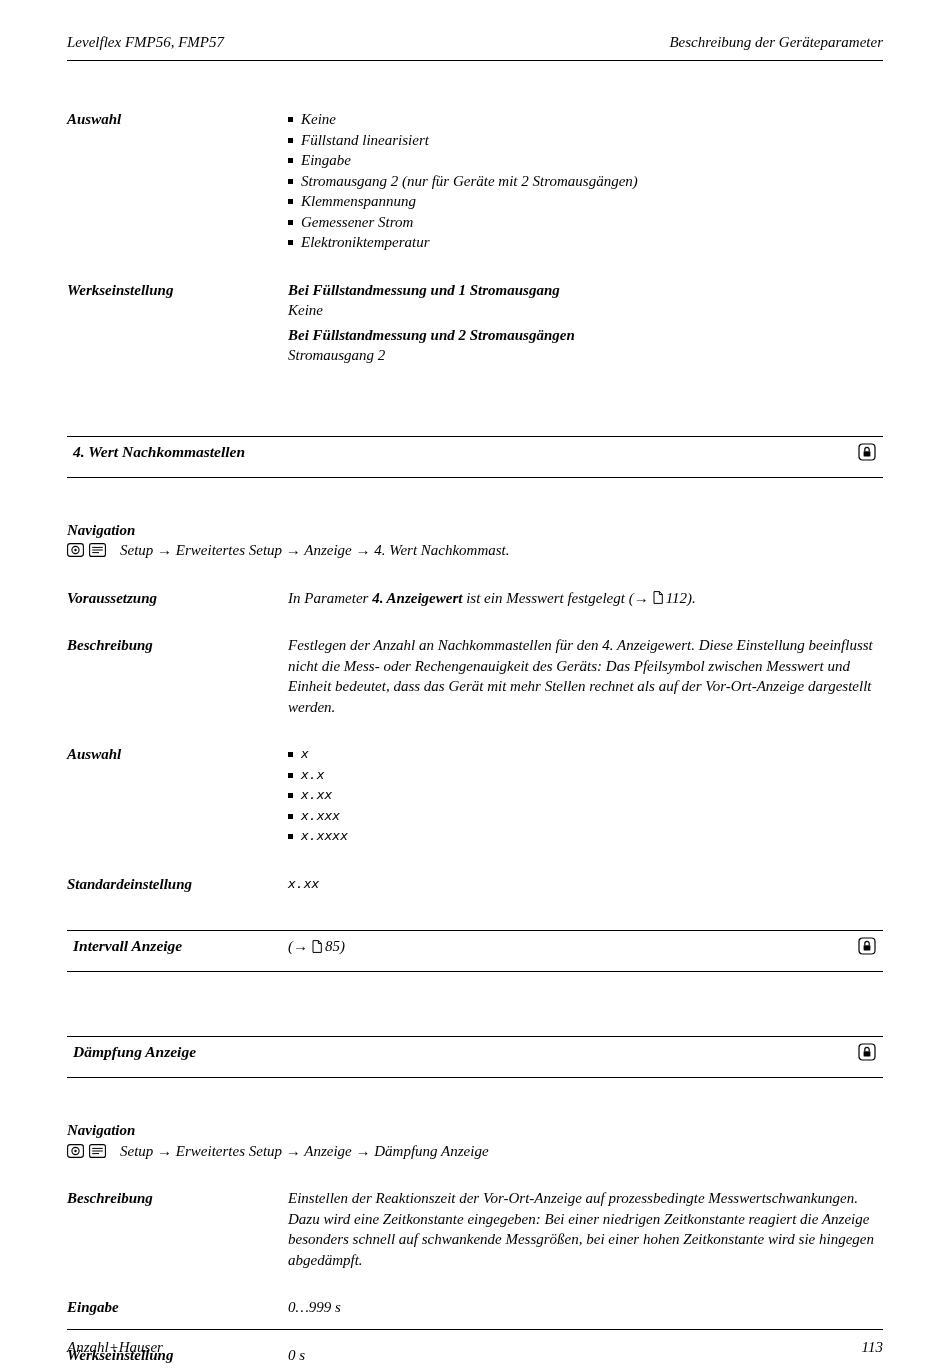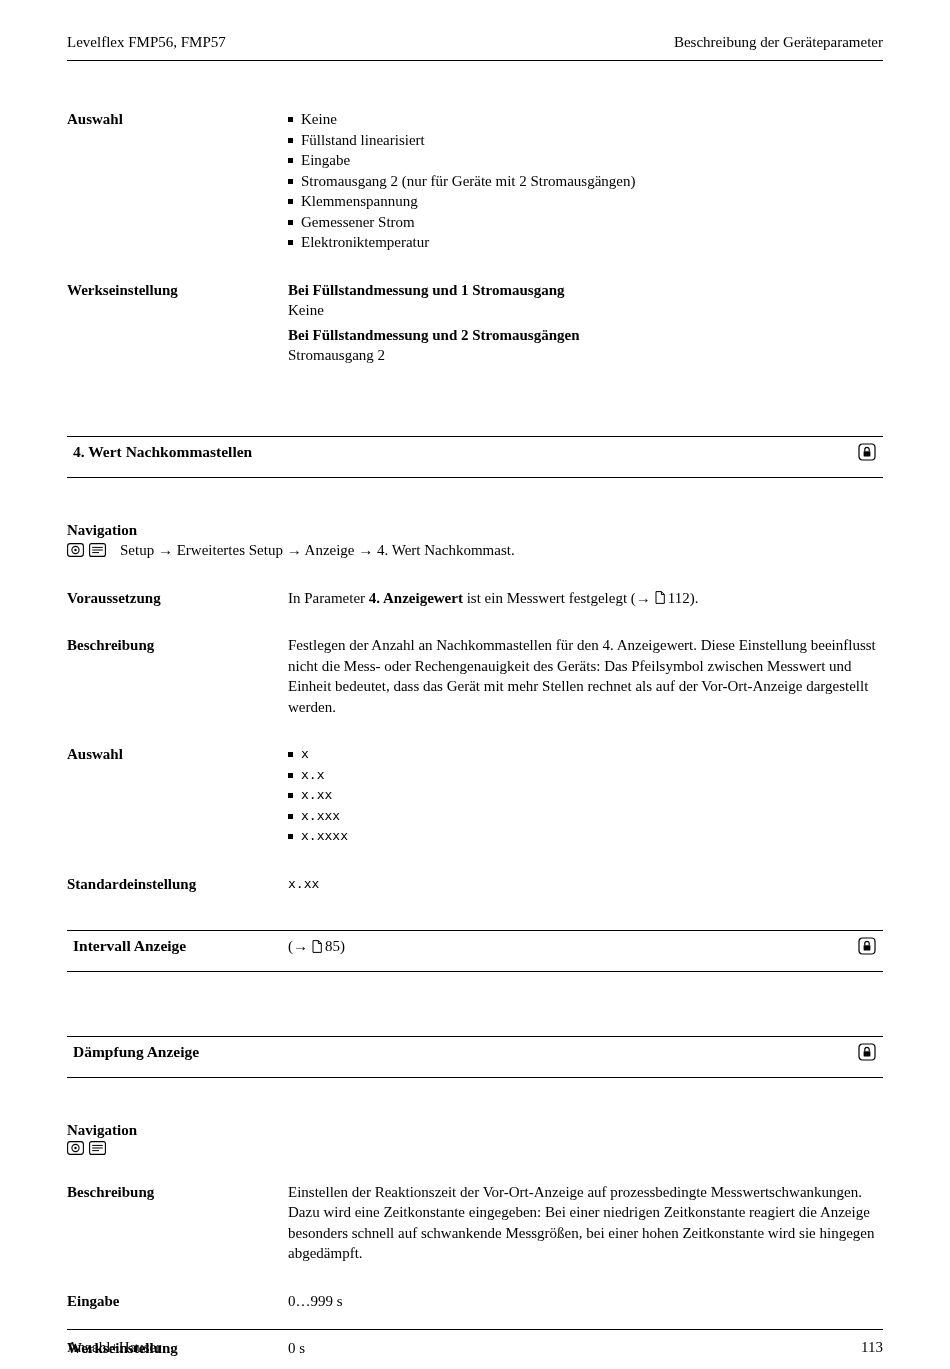--- a/index.html
+++ b/index.html
@@ -10,7 +10,7 @@
     color: #000; font-size: 15px;
     -webkit-font-smoothing: antialiased;
   }
-  .page { position: relative; width: 950px; height: 1369px; padding: 34px 67px 0 67px; overflow: hidden; }
+  .page { position: relative; width: 950px; height: 1369px; padding: 34px 67px 0 67px; overflow: hidden; font-style: italic; }
 
   .doc-header {
     display: flex; justify-content: space-between; align-items: flex-end;

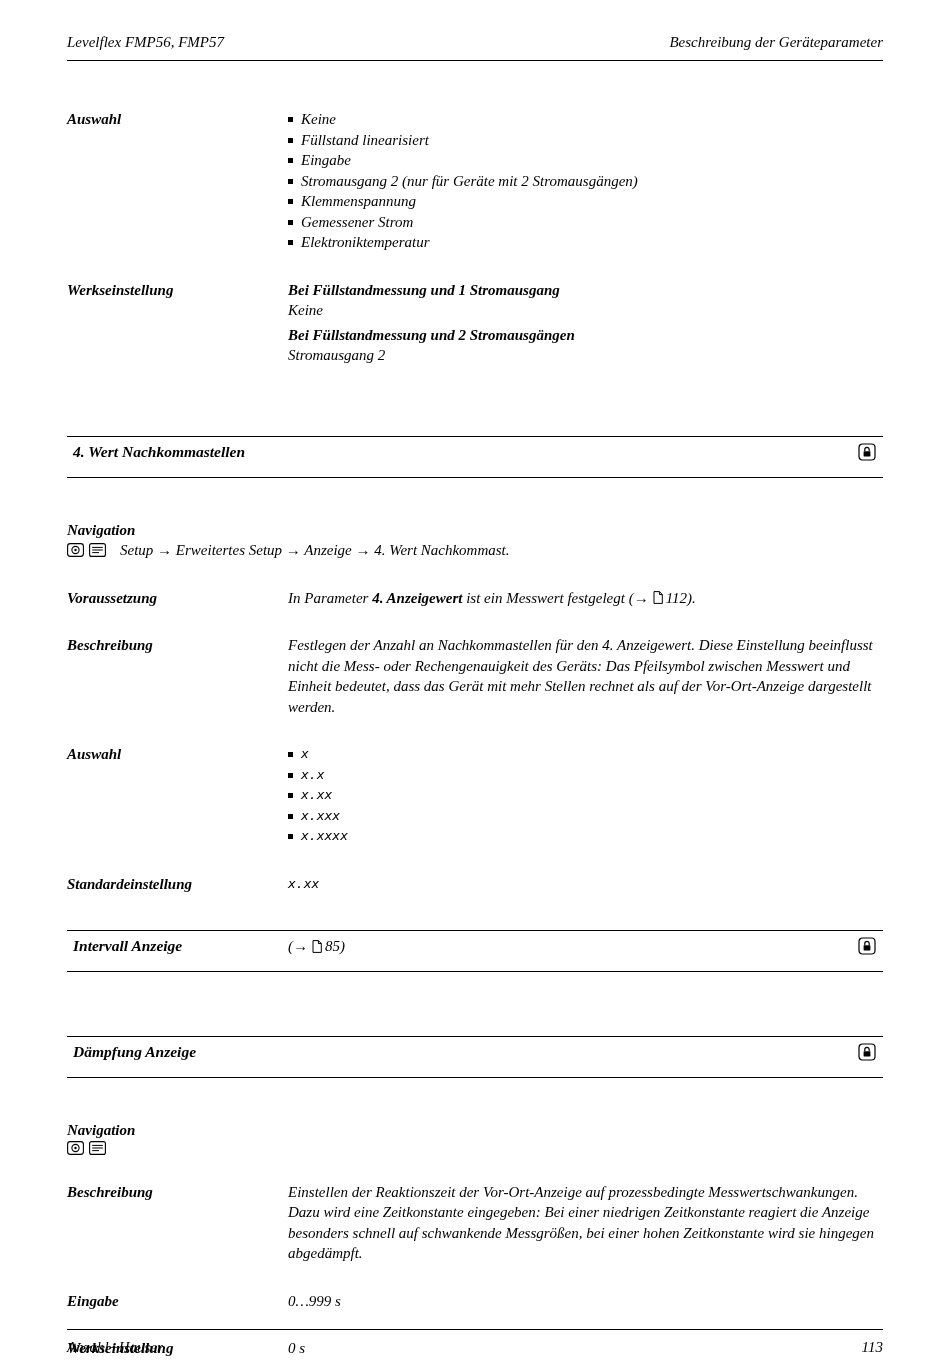--- a/index.html
+++ b/index.html
@@ -232,6 +232,7 @@
             <line x1="3.2" y1="9.6" x2="10" y2="9.6" stroke="#000" stroke-width="1"></line>
           </svg>
       </span>
+      <span>Setup → Erweitertes Setup → Anzeige → Dämpfung Anzeige</span>
     </div>
   </div>
 

